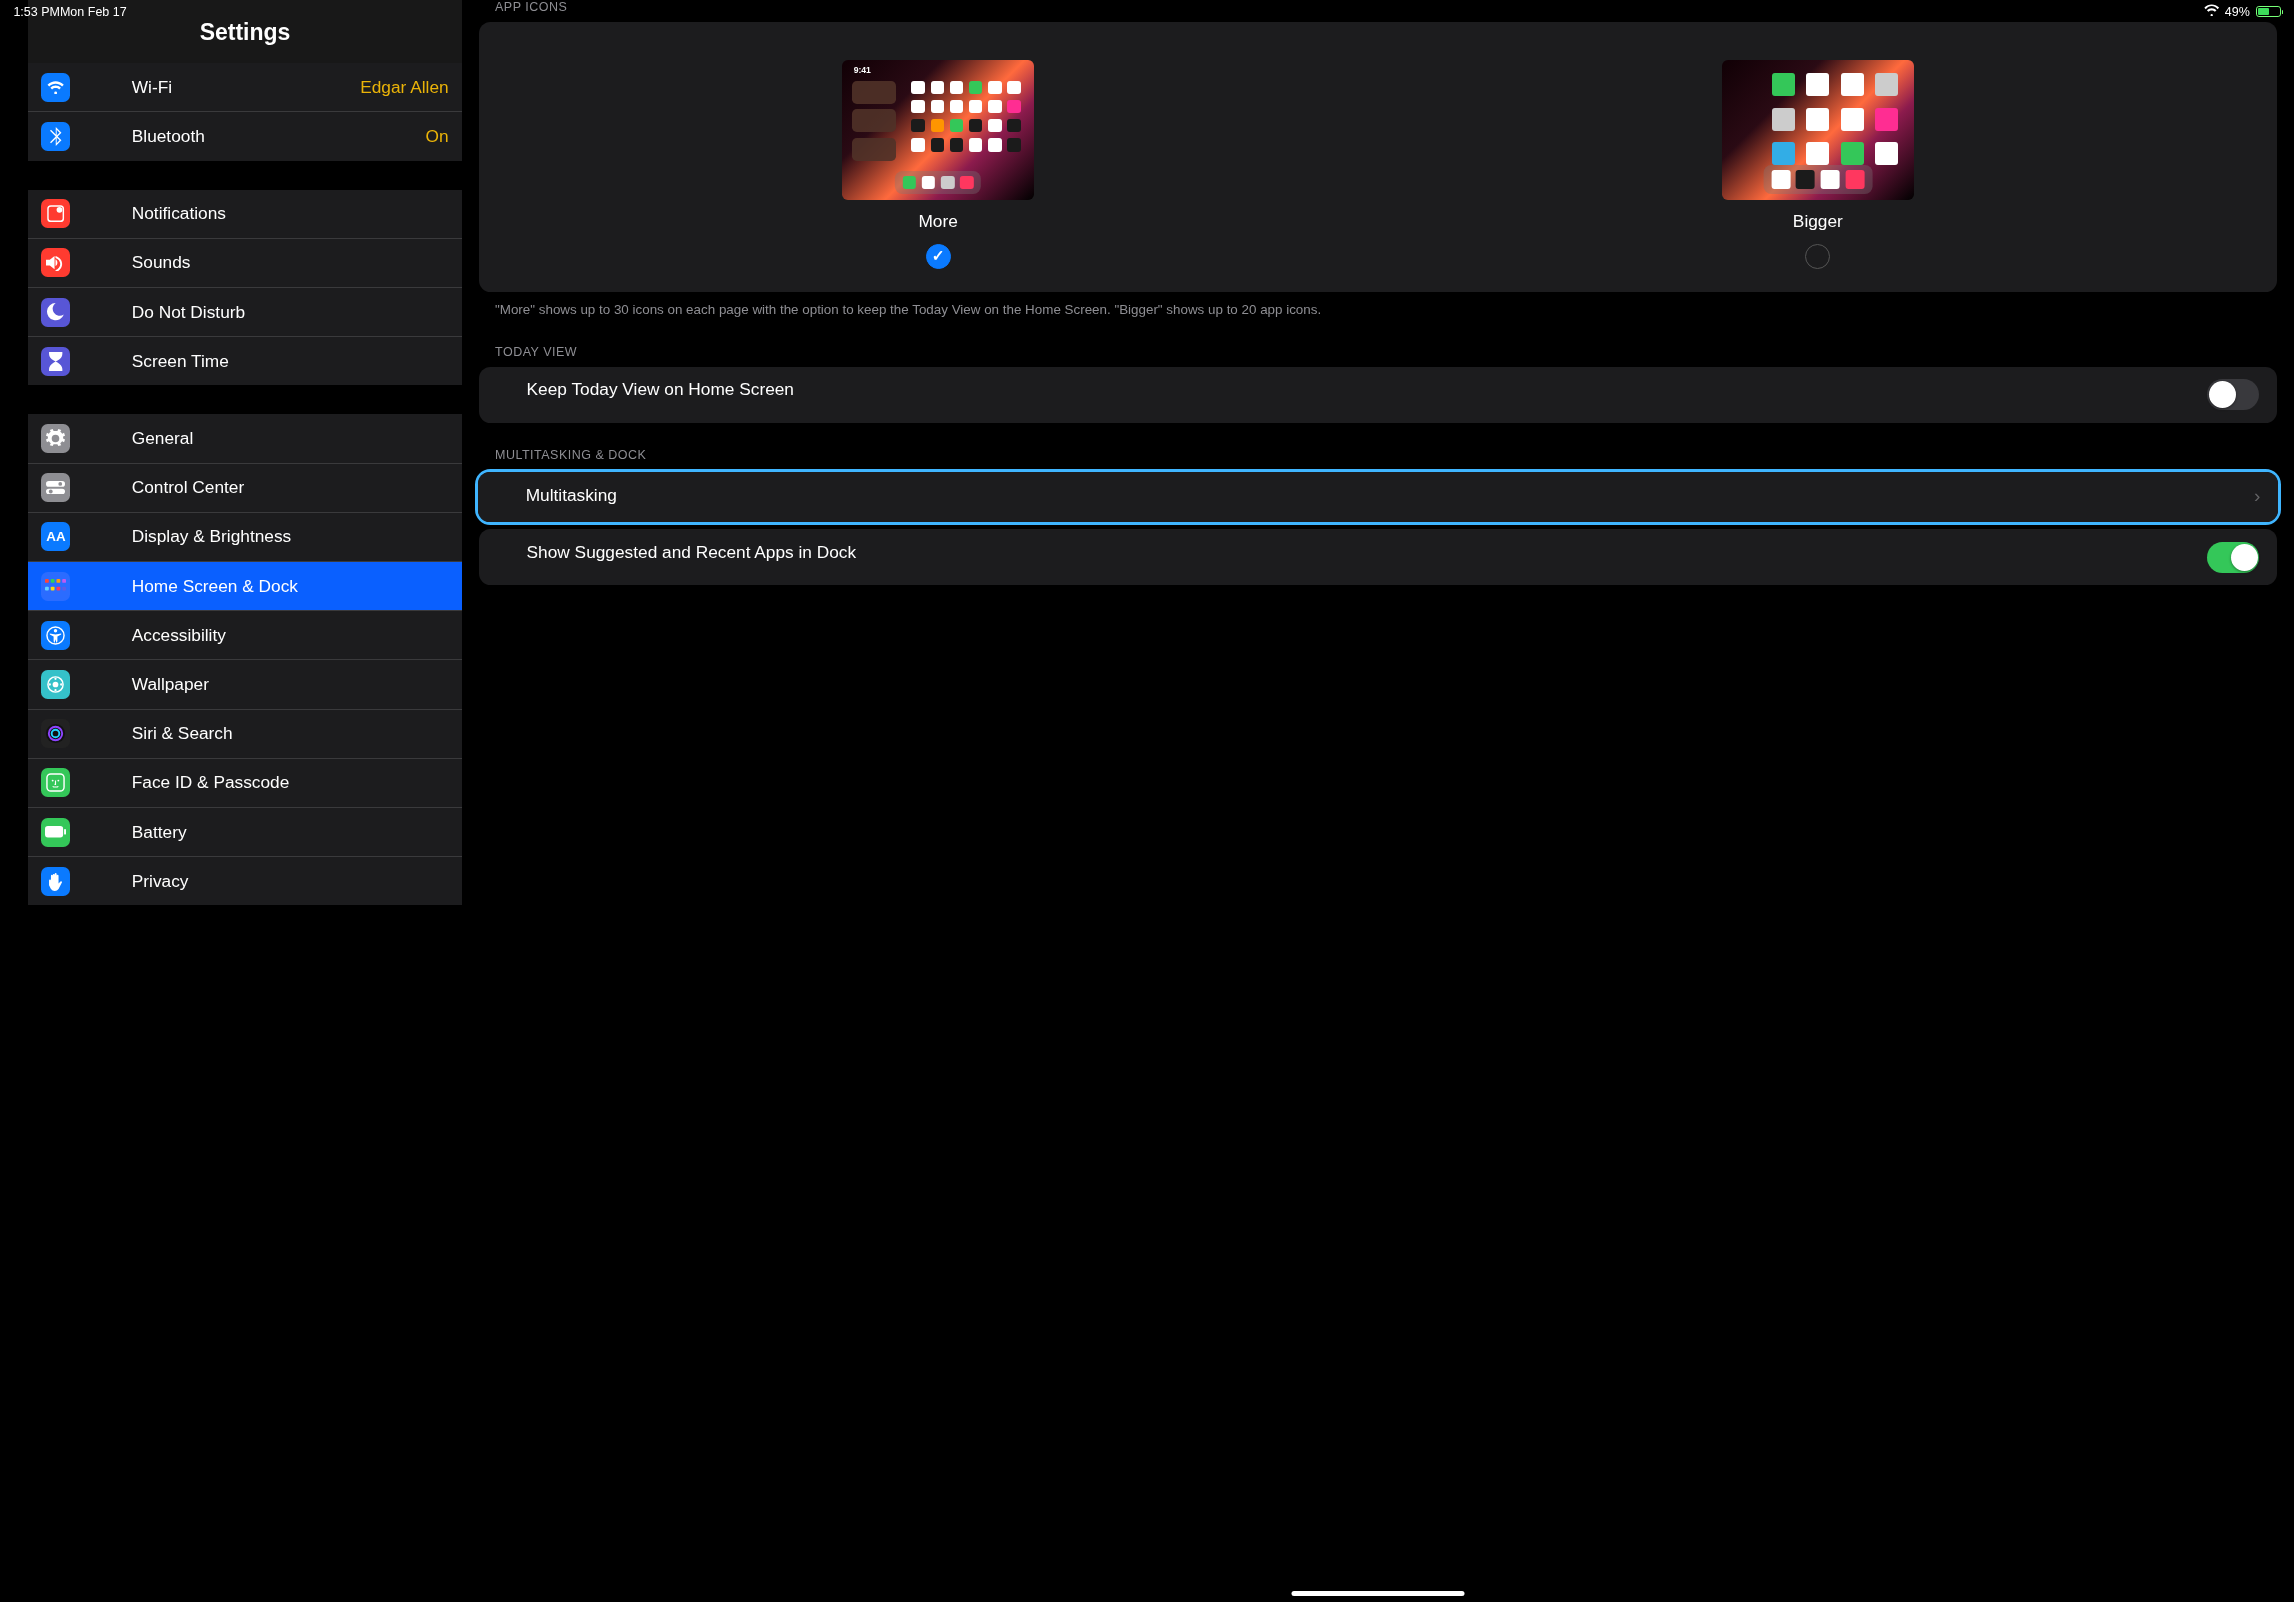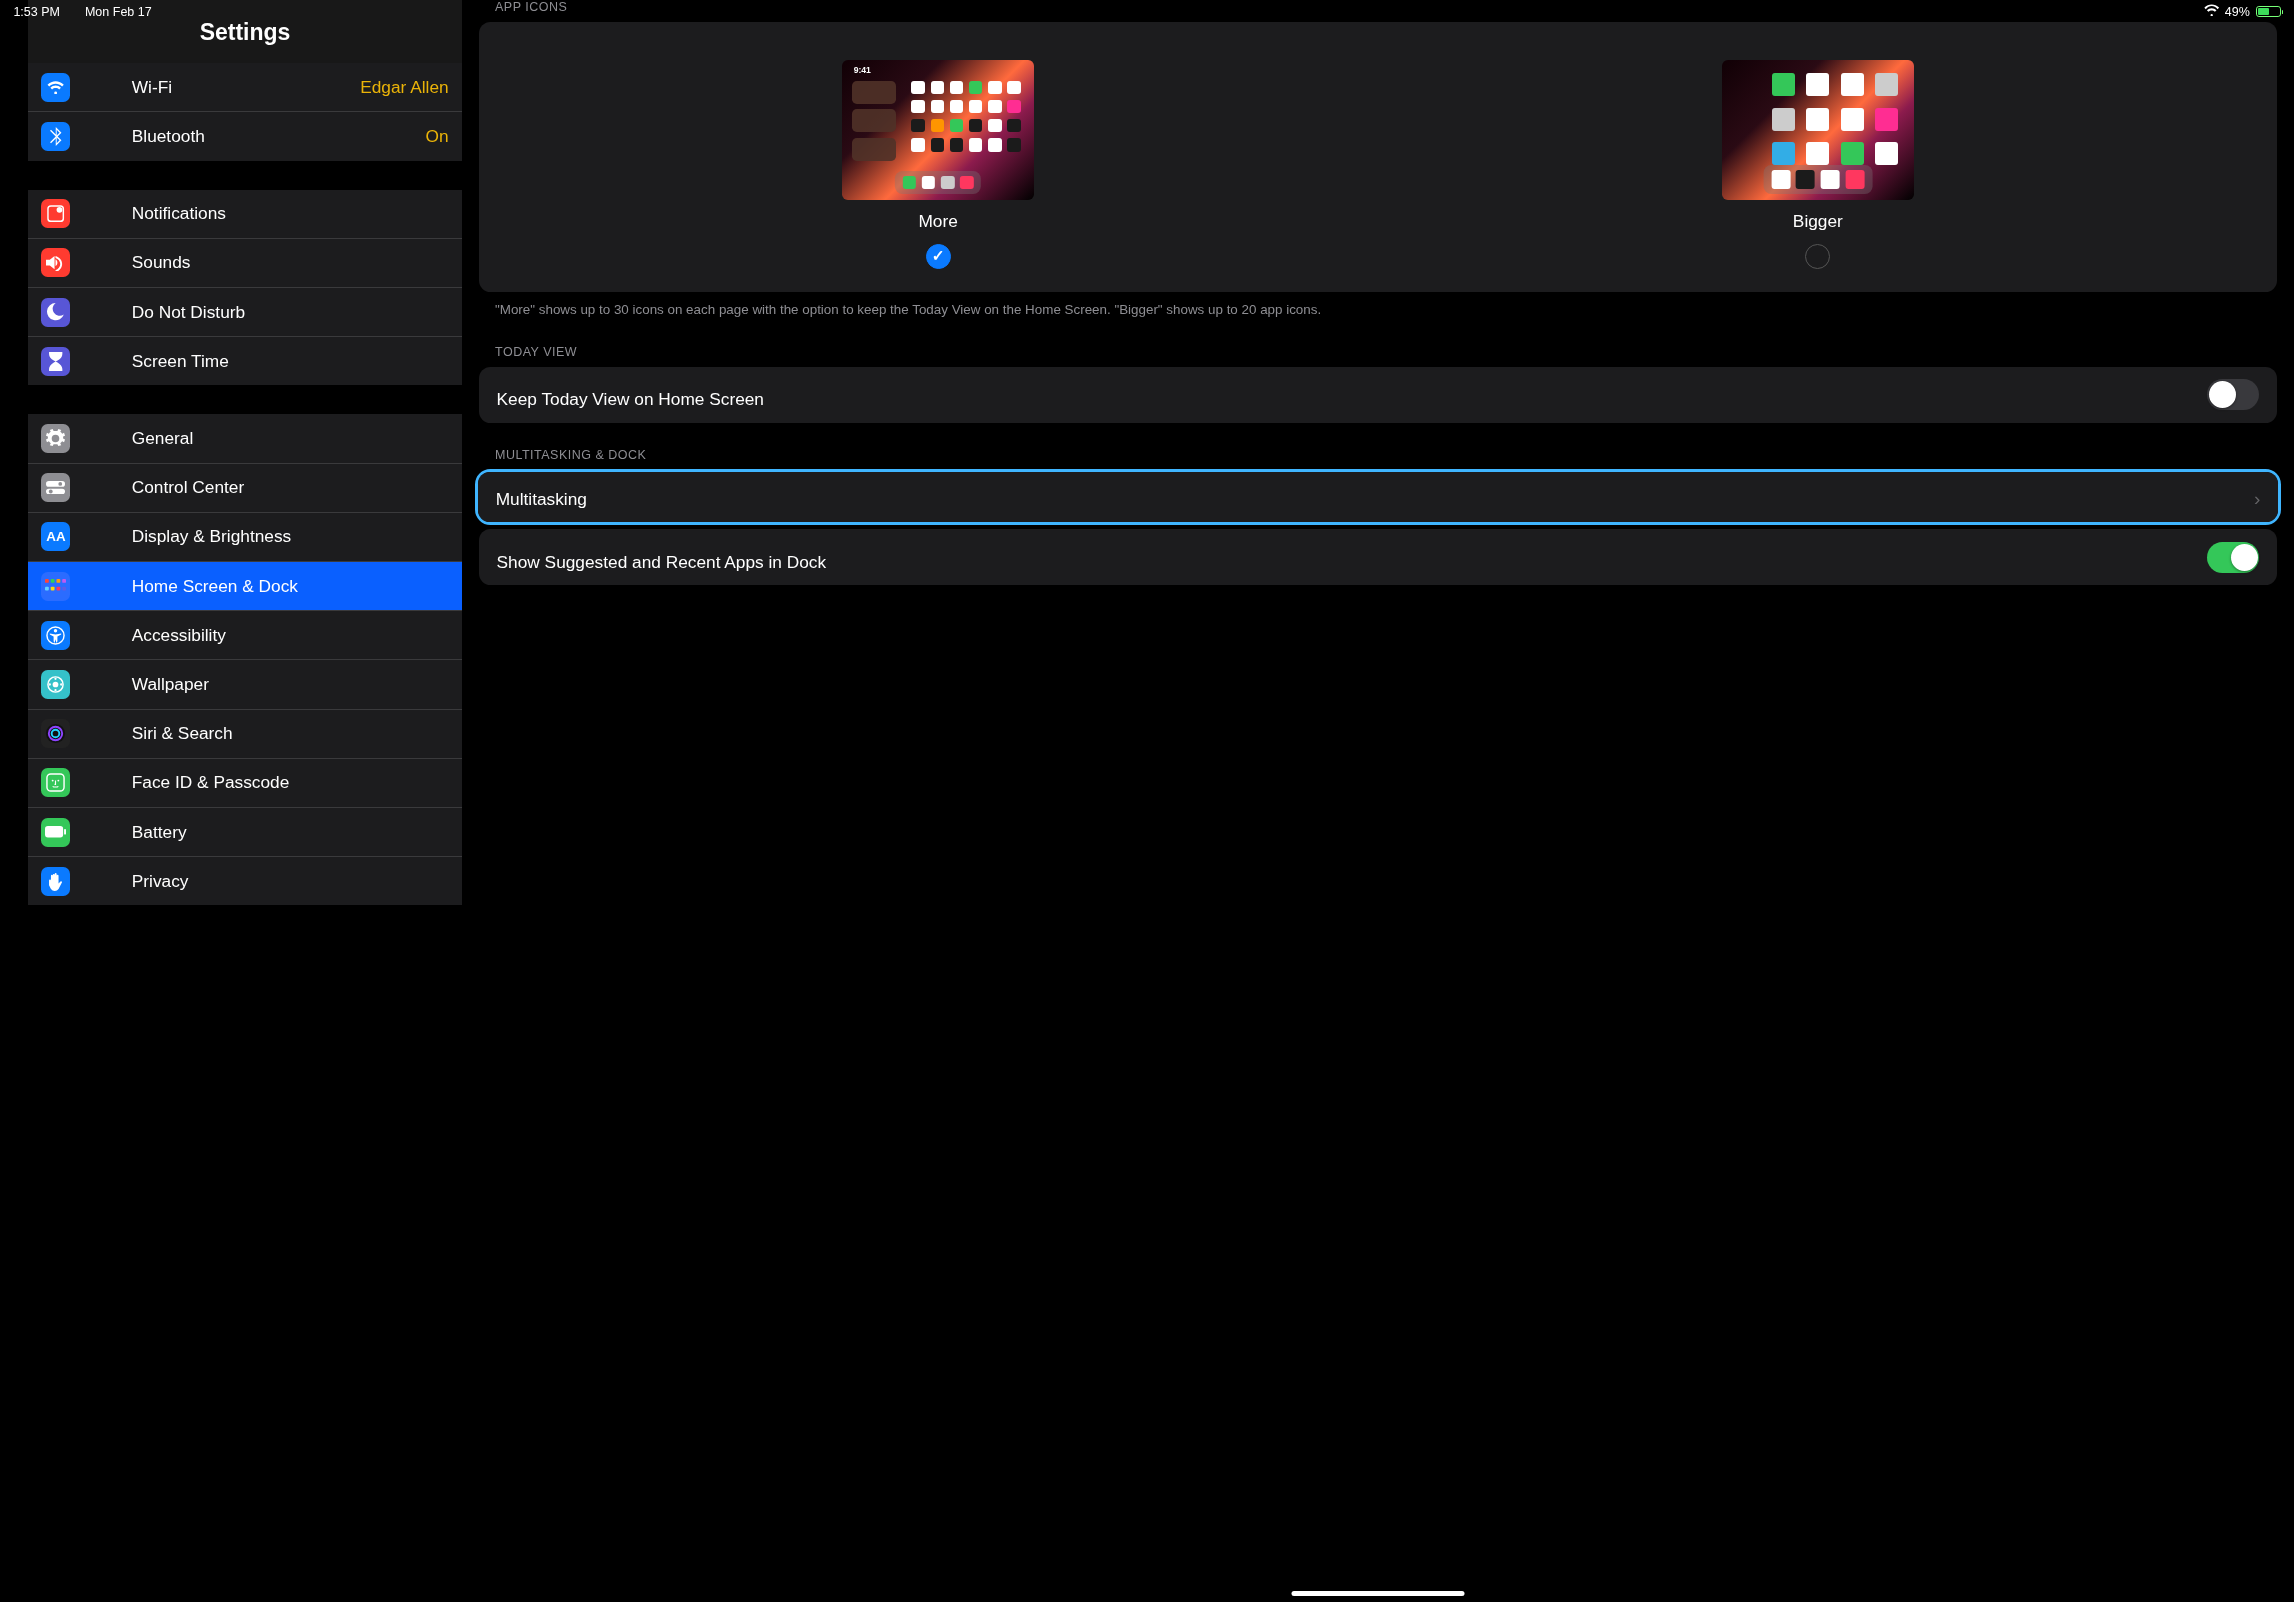--- a/index.html
+++ b/index.html
@@ -7,7 +7,7 @@
 
   
   .statusbar { position: absolute; top: 0; left: 0; right: 0; height: 23px; display: flex; justify-content: space-between; align-items: center; padding: 0 13.4px; font-size: 12.5px; font-weight: 500; z-index: 10; }
-  .statusbar .left { display:flex; gap:25px; }
+  .statusbar .left { display:flex; gap:0; }
   .statusbar .right { display:flex; align-items:center; gap:5.8px; }
   .battery-shell { width: 25px; height: 11.5px; border: 1px solid #7f7; border-radius: 2.9px; position: relative; display:flex; align-items:center; }
   .battery-shell::after { content:''; position:absolute; right:-3.8px; top:2.9px; width:1.9px; height:4.8px; background:#7f7; border-radius:1px; }

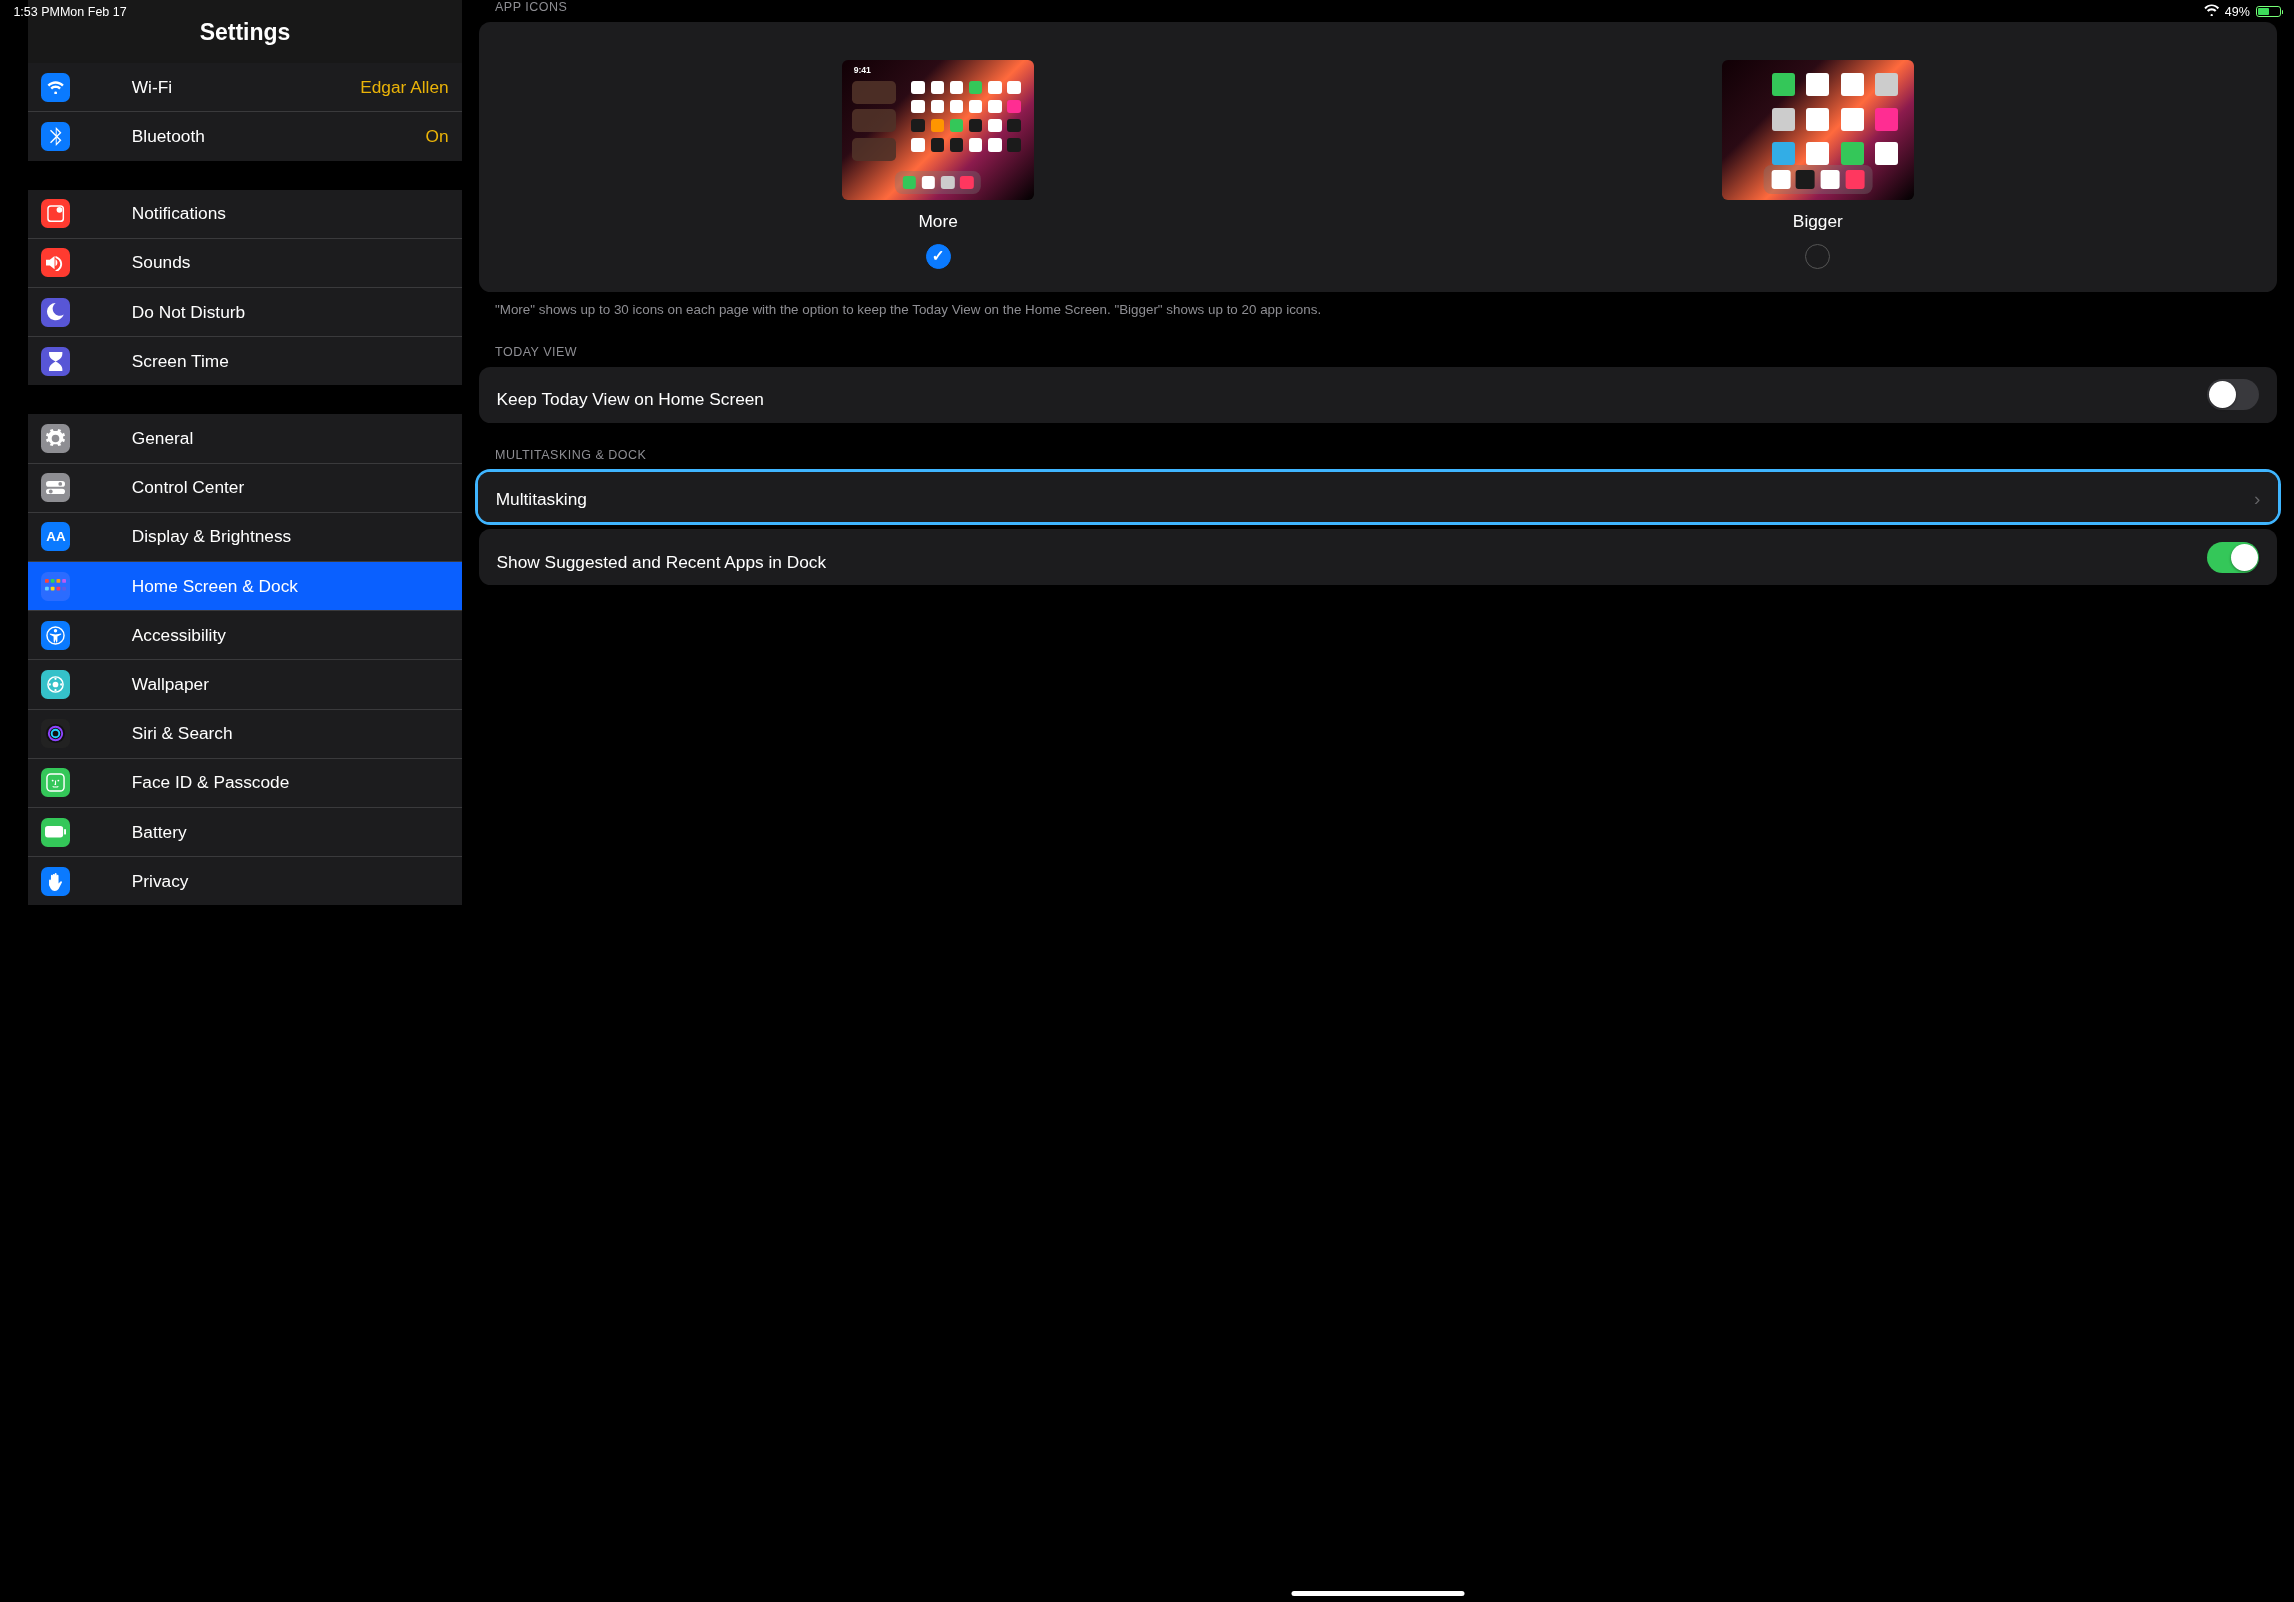--- a/index.html
+++ b/index.html
@@ -66,7 +66,7 @@
   .radio.checked { background:#0a7aff; border-color:#0a7aff; }
   .radio.checked::after { content:'✓'; color:#fff; font-size:15.4px; font-weight:700; }
 
-  .list-row { display:flex; align-items:flex-end; padding: 12.5px 17.3px; border-bottom:0.5px solid #3a3a3c; min-height:50px; }
+  .list-row { display:flex; align-items:flex-start; padding: 12.5px 17.3px; border-bottom:0.5px solid #3a3a3c; min-height:50px;margin-left:30px; }
   .list-row:last-child { border-bottom:none; }
   .list-row .lbl { font-size:17.3px; flex:1; }
   .chevron { color:#636366; font-size:19px; }

